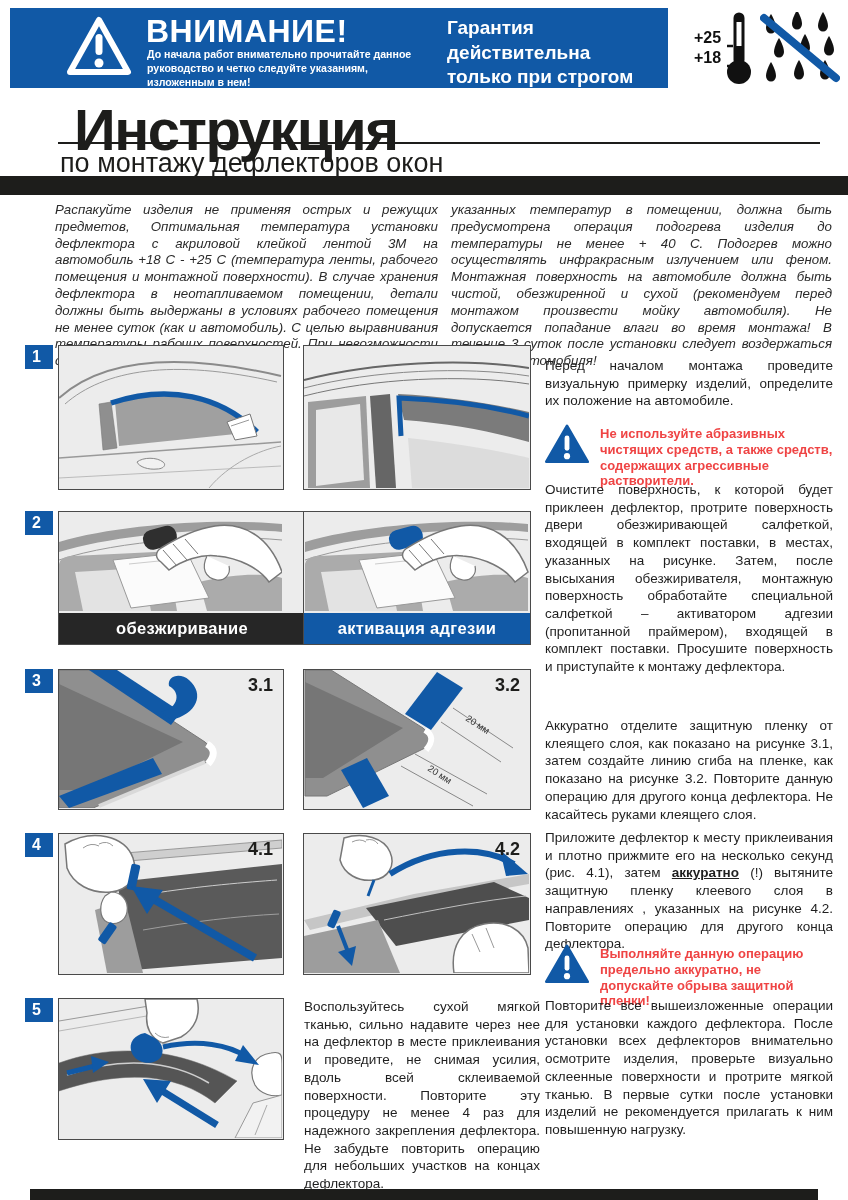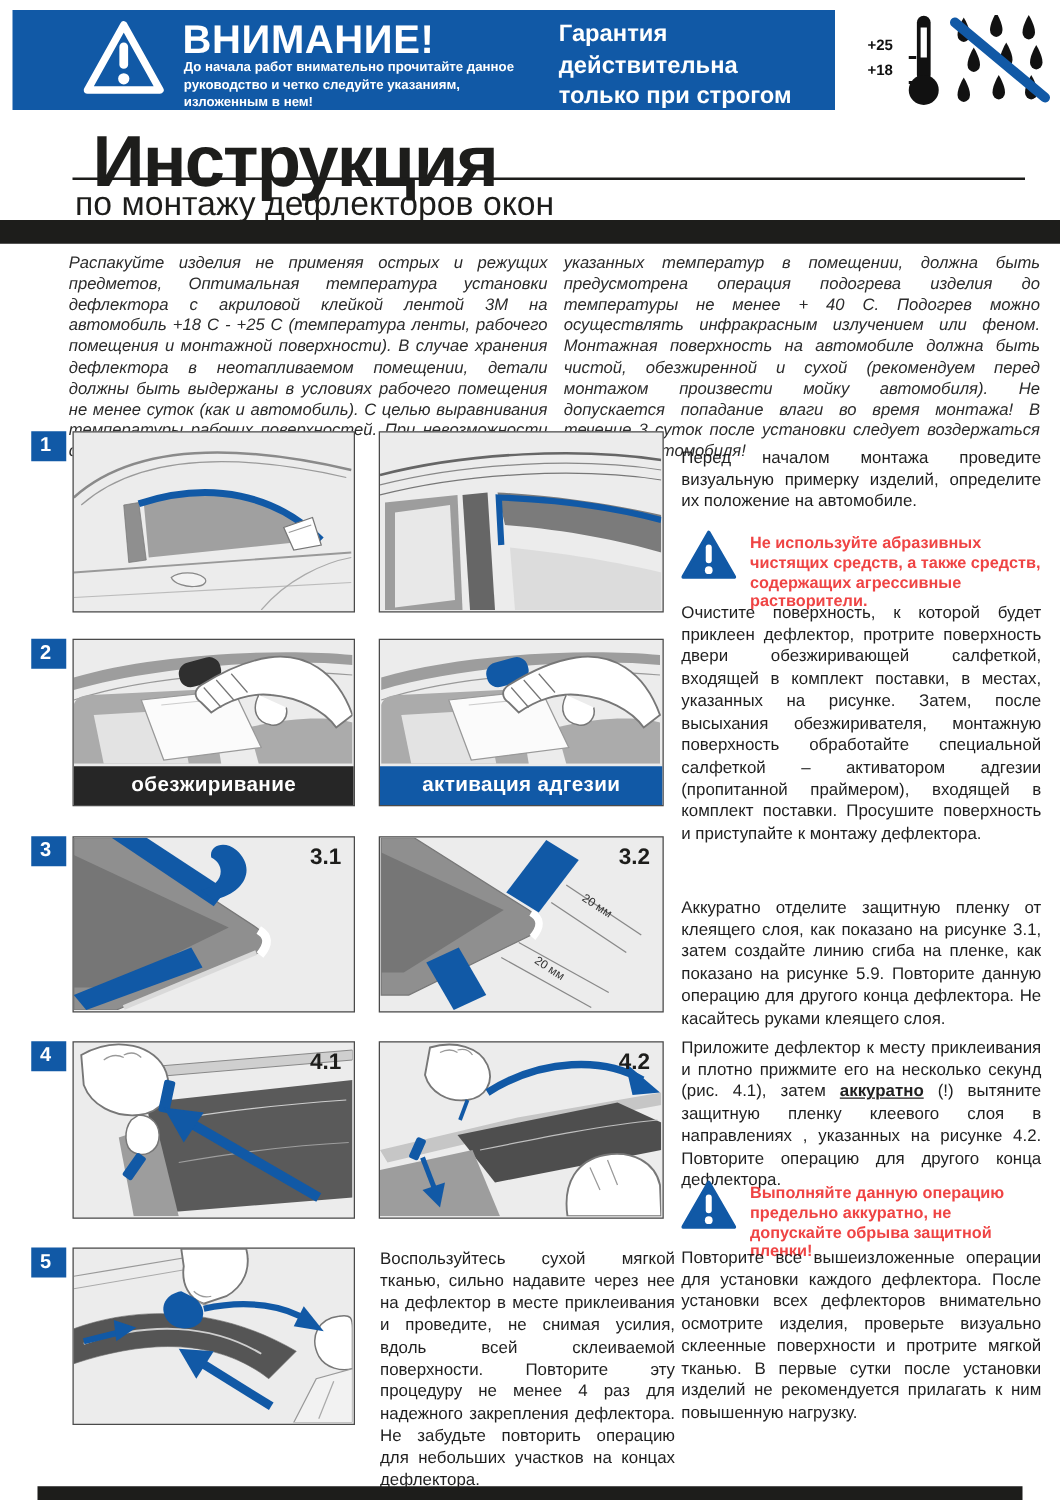--- a/index.html
+++ b/index.html
@@ -11,7 +11,7 @@
   .attn-title{left:146px;top:13px;font-size:32px;font-weight:bold;color:#fff;letter-spacing:.5px;}
   .attn-sub{left:147px;top:48px;width:268px;font-size:10.6px;line-height:1.32;color:#fff;font-weight:bold;}
   .warranty{left:447px;top:16px;width:212px;font-size:19px;font-weight:bold;color:#fff;line-height:1.3;}
-  .temp-lbl{font-size:12px;font-weight:bold;color:#111;}
+  .temp-lbl{font-size:16px;font-weight:bold;color:#111;}
   
   .t-main{left:74px;top:96px;font-size:58px;font-weight:bold;letter-spacing:-1.5px;}
   .t-line{left:58px;top:142px;width:762px;height:2px;background:#1d1d1b;}

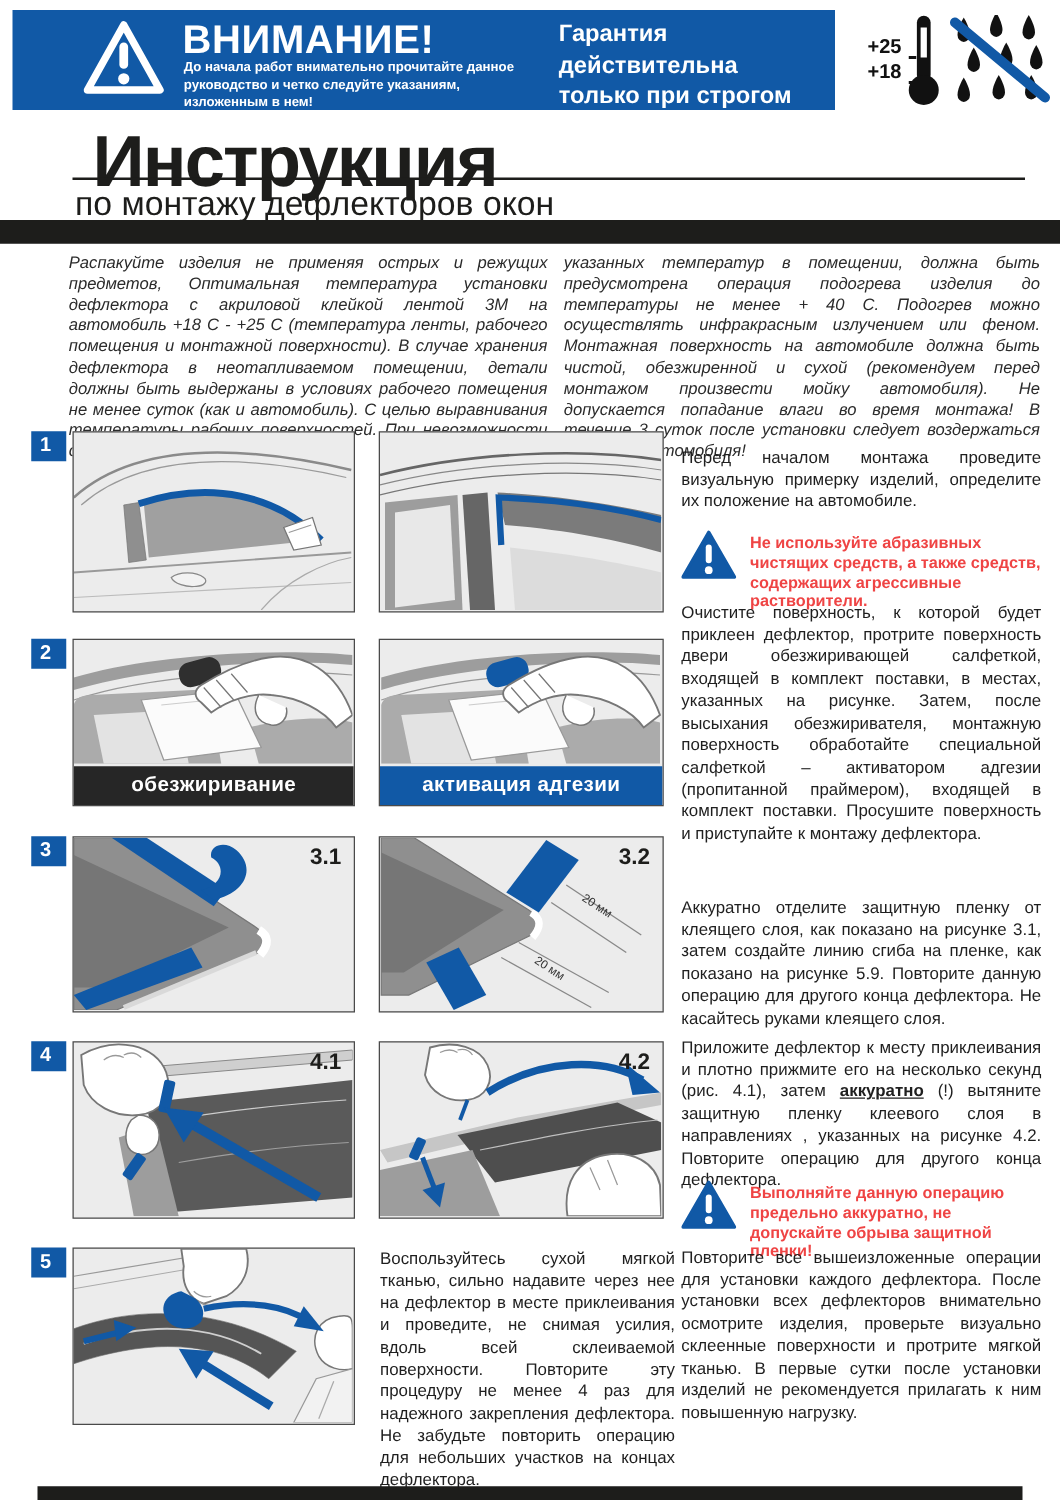--- a/index.html
+++ b/index.html
@@ -127,7 +127,7 @@
   </div>
 
   <div class="abs badge" style="left:25px;top:511px">2</div>
-  <div class="abs panel" style="left:58px;top:511px;width:226px;height:134px">
+  <div class="abs panel" style="left:58px;top:511px;width:248px;height:134px">
     <svg width="223" height="99" viewBox="0 0 223 99">
       <path d="M0,30 C60,12 160,6 223,12 L223,20 C160,14 60,22 0,40 Z" fill="#9d9d9d"></path>
       <path d="M0,48 C60,28 160,22 223,28" fill="none" stroke="#999" stroke-width="1"></path>

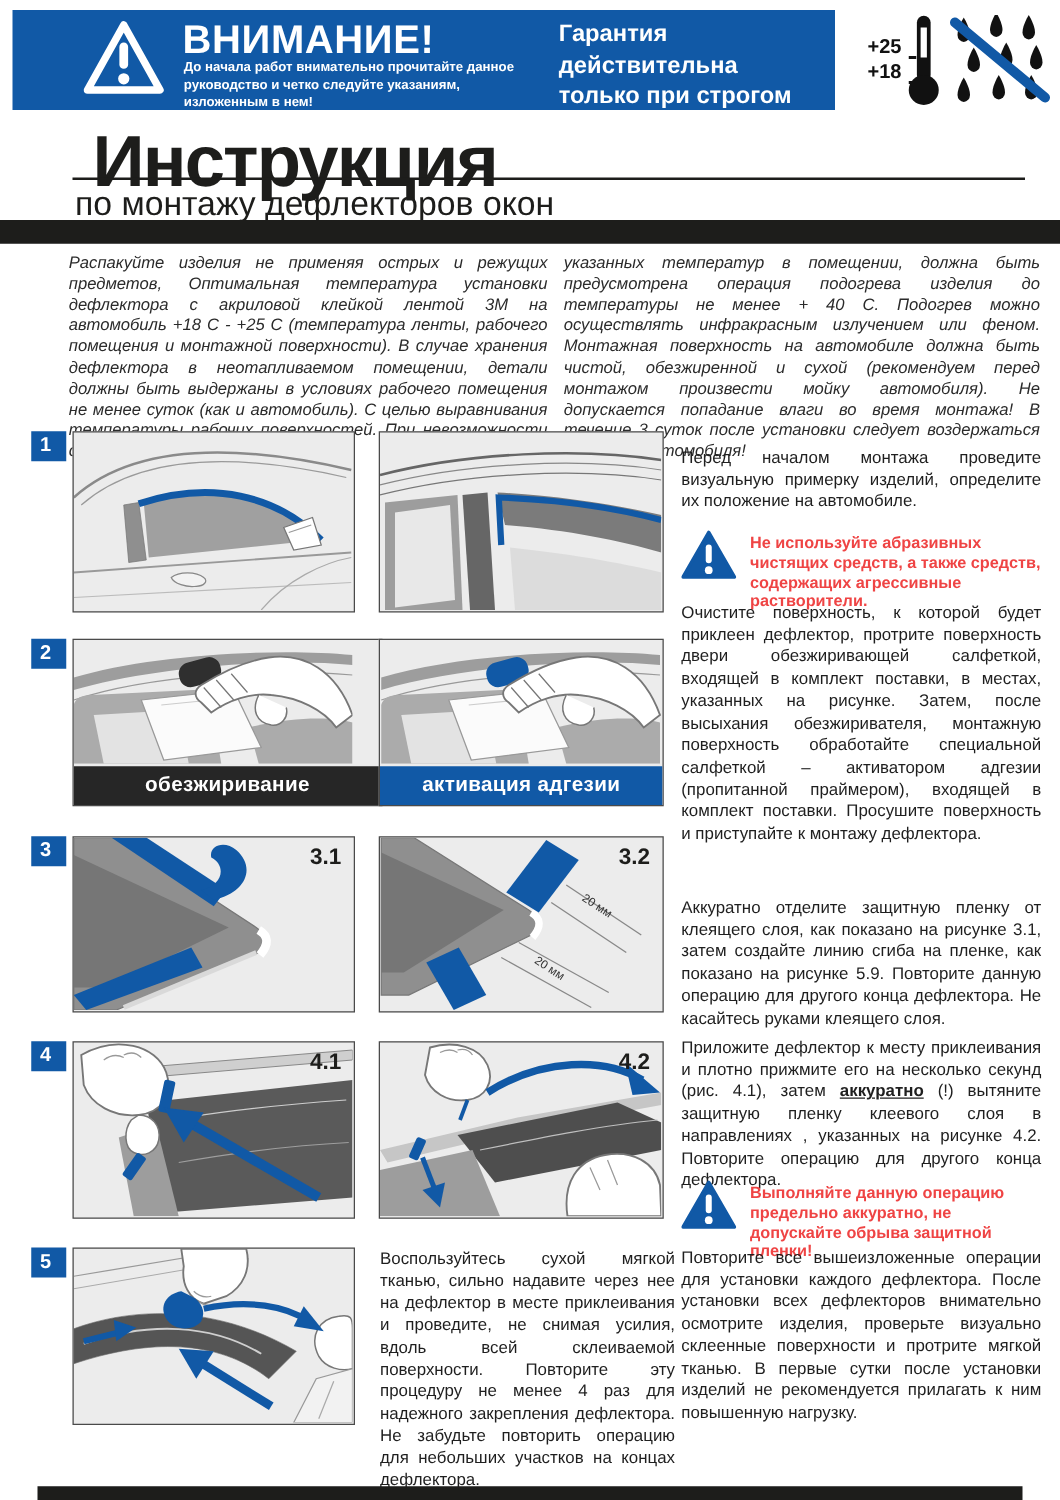--- a/index.html
+++ b/index.html
@@ -192,7 +192,7 @@
     </svg>
     <div class="figlab">3.2</div>
   </div>
-  <div class="abs body-txt col-r" style="top:717px">Аккуратно отделите защитную пленку от клеящего слоя, как показано на рисунке 3.1, затем создайте линию сгиба на пленке, как показано на рисунке 5.9. Повторите данную операцию для другого конца дефлектора. Не касайтесь руками клеящего слоя.</div>
+  <div class="abs body-txt col-r" style="top:717px">Аккуратно отделите защитную пленку от клеящего слоя, как показано на рисунке 3.1, затем создайте линию сгиба на пленке, как показано на рисунке 3.2. Повторите данную операцию для другого конца дефлектора. Не касайтесь руками клеящего слоя.</div>
 
   <div class="abs badge" style="left:25px;top:833px">4</div>
   <div class="abs panel" style="left:58px;top:833px;width:226px;height:142px">

